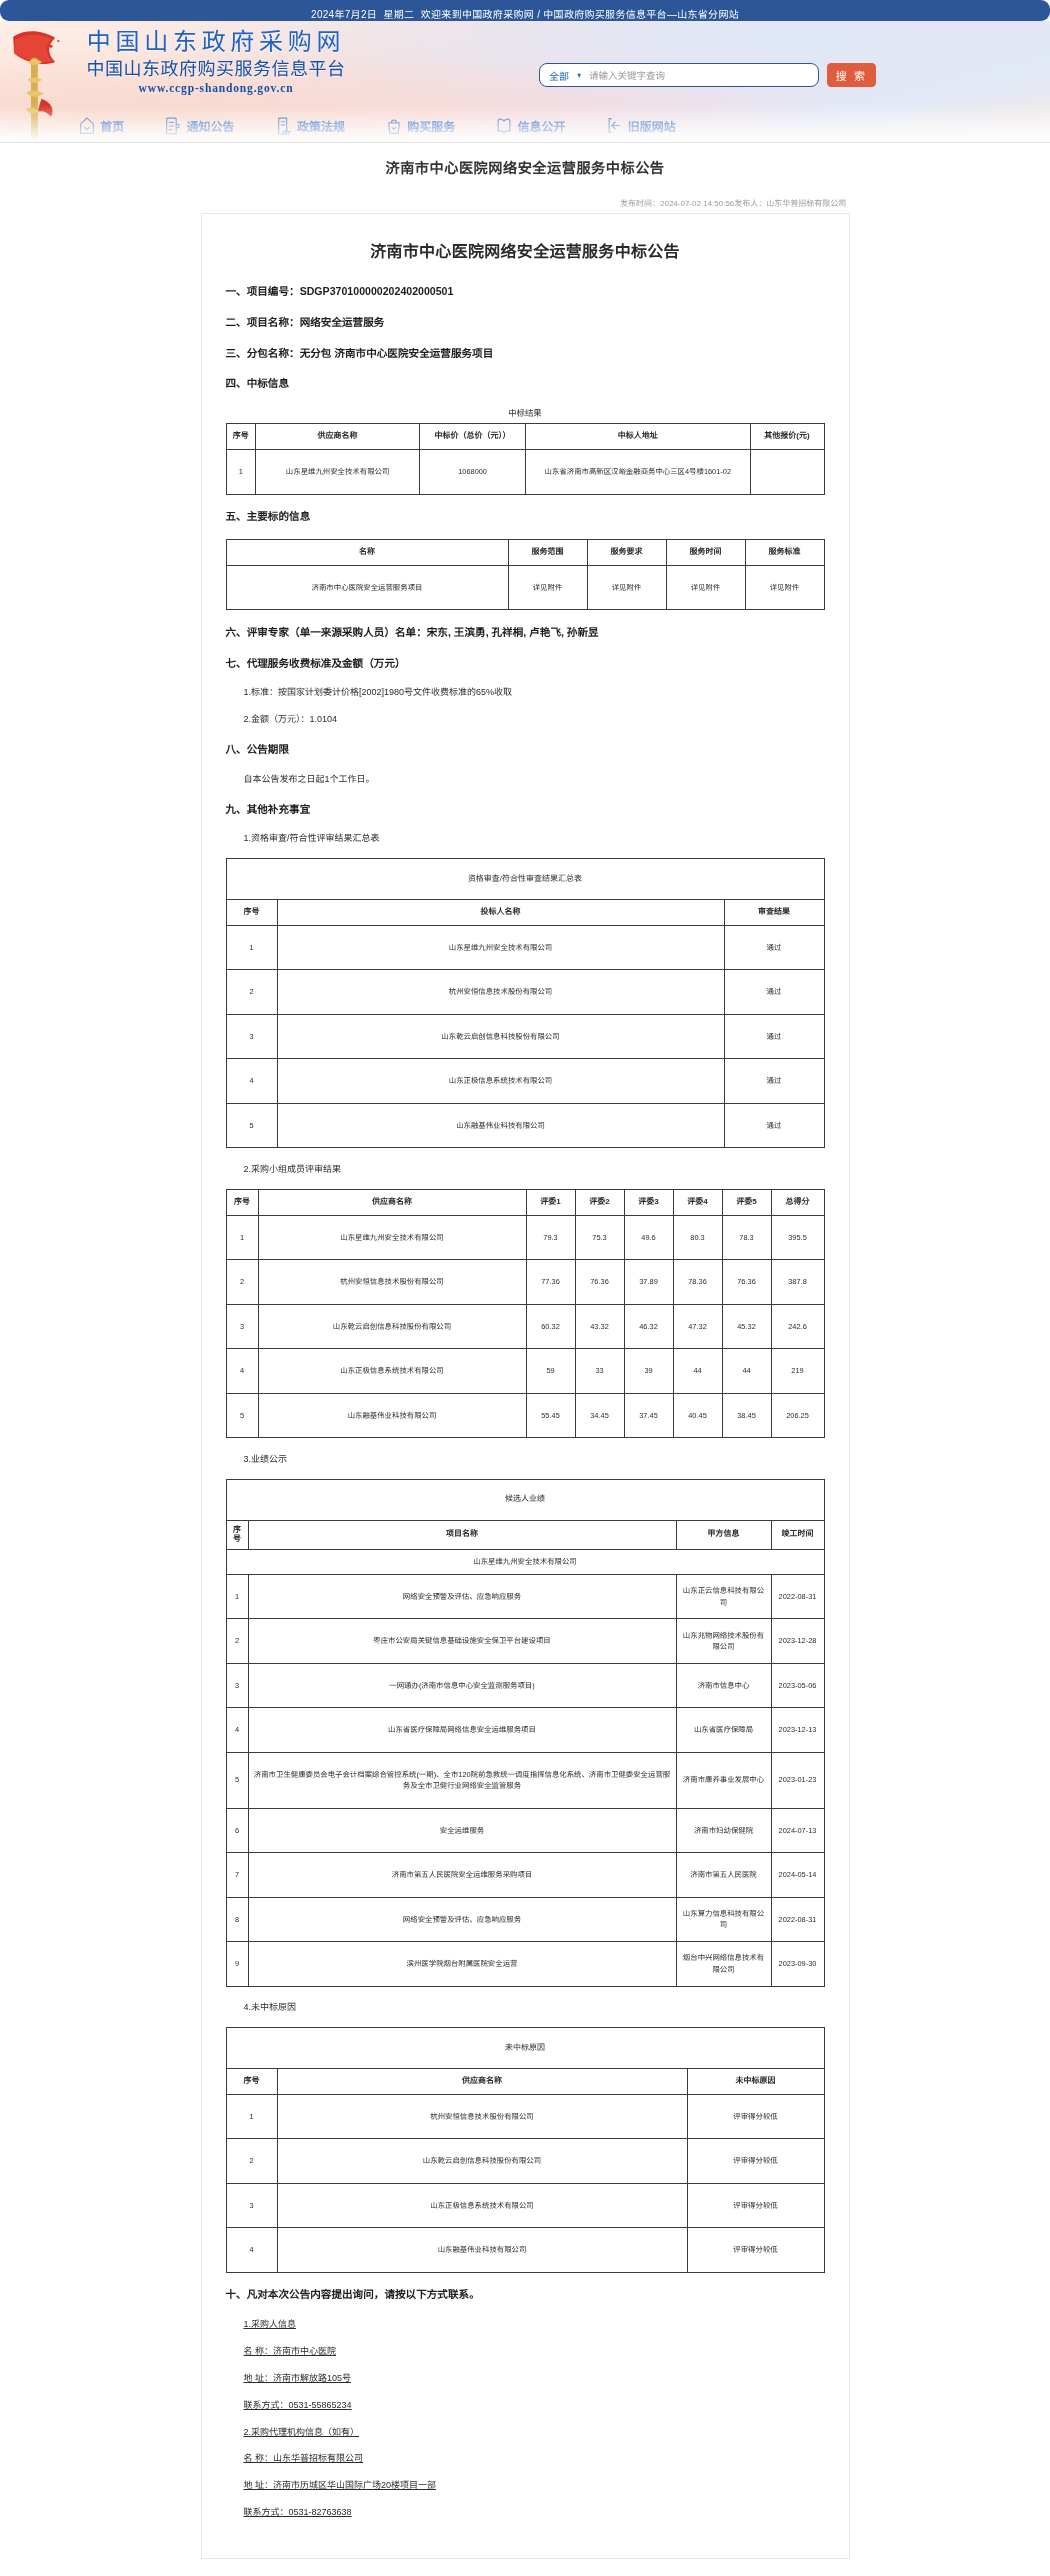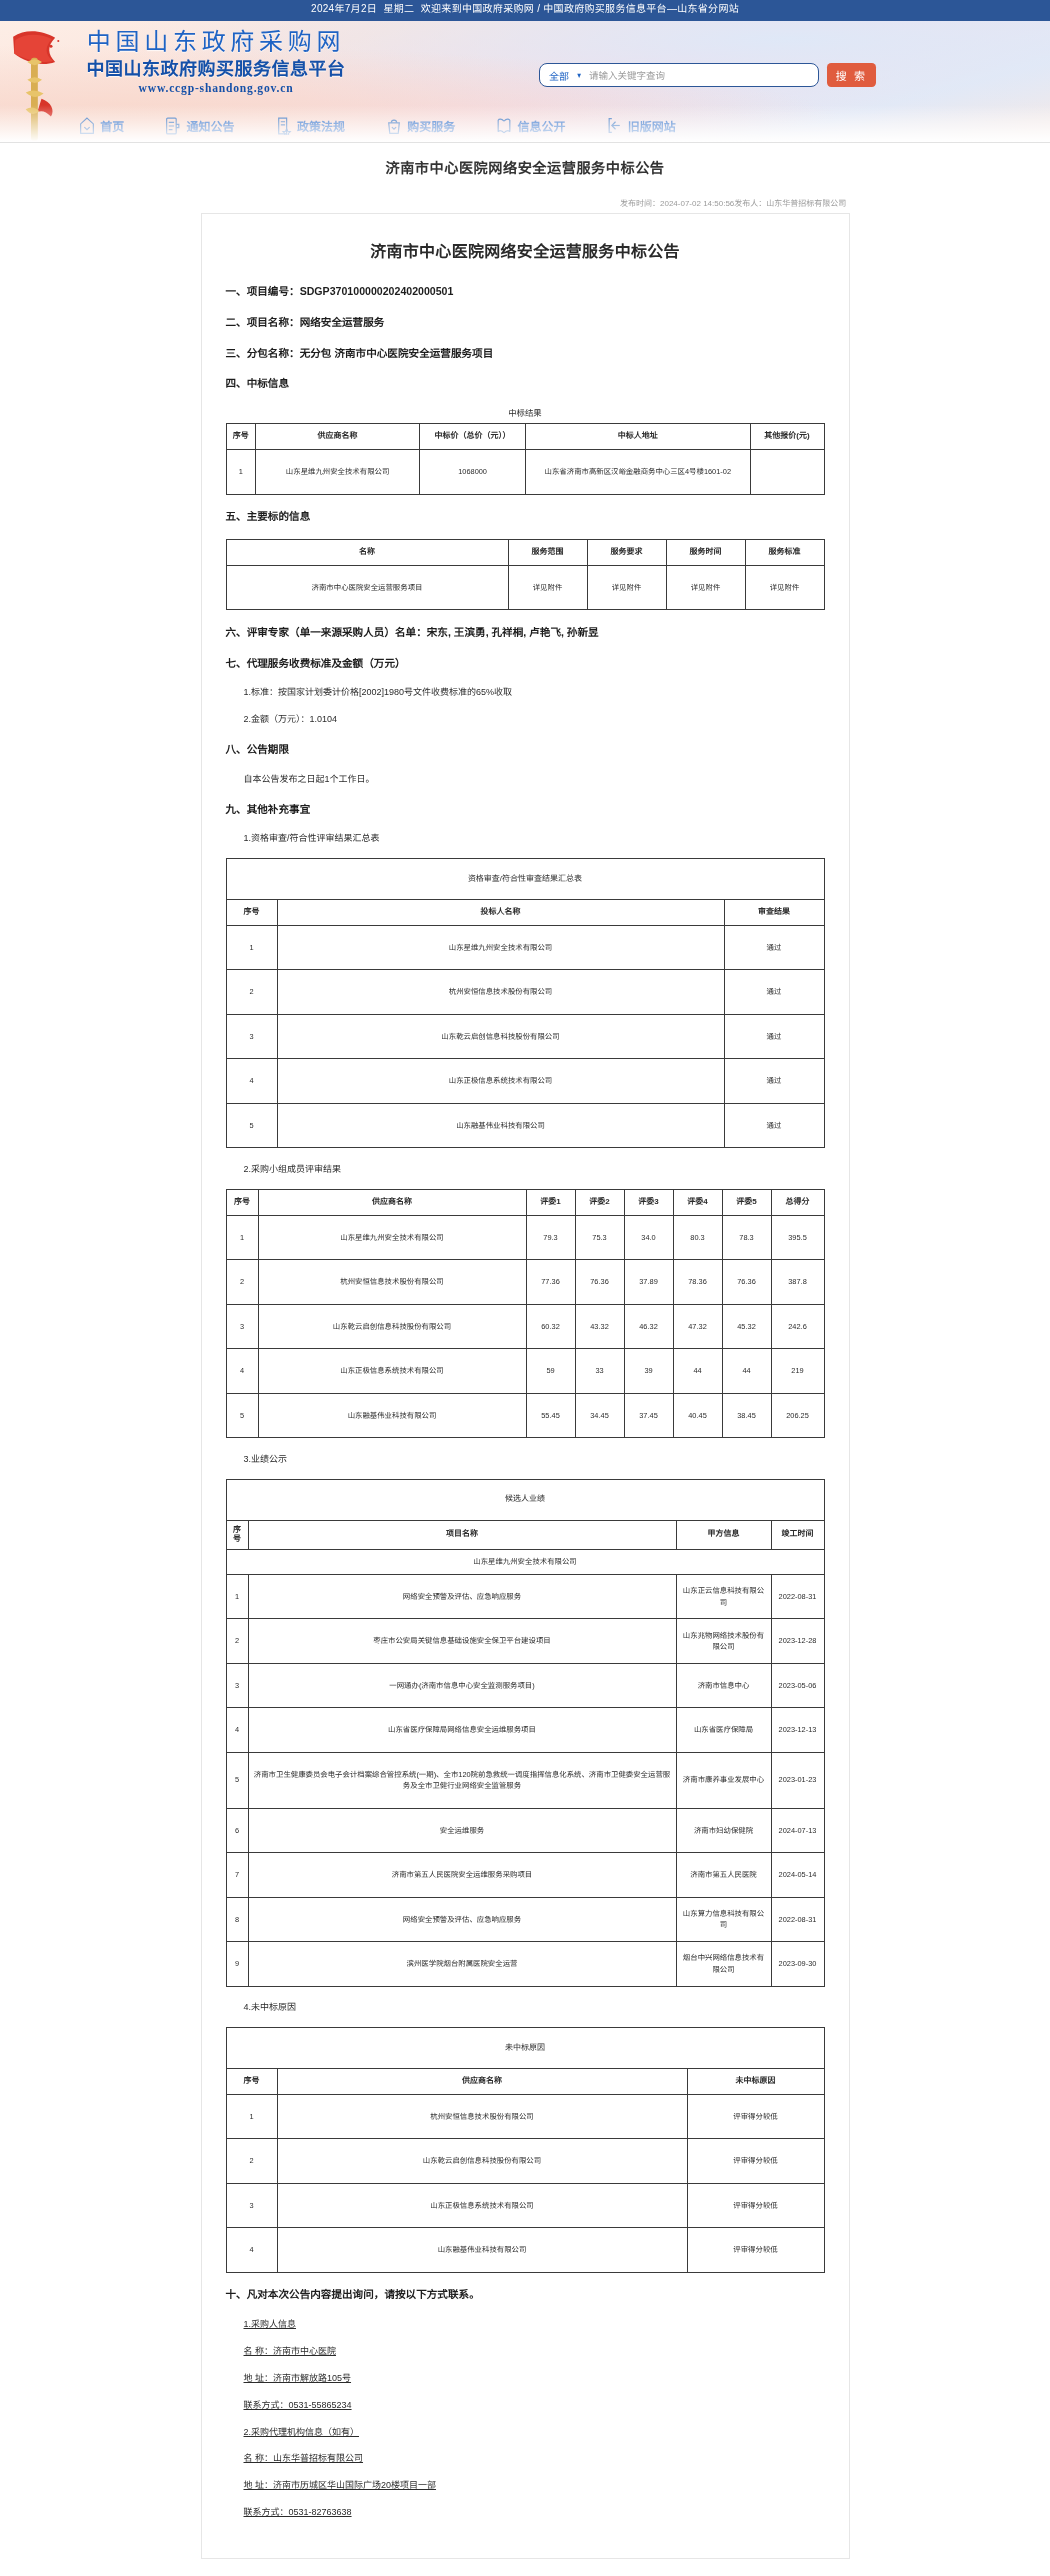--- a/index.html
+++ b/index.html
@@ -17,10 +17,11 @@
     background:#2c5697;
     color:#ffffff;
     display:flex;
-    align-items:flex-start;
+    align-items:flex-end;
     justify-content:center;
     font-size:10px;
     letter-spacing:0.3px;
+    border-radius:9px;
   }
   .topbar span{margin:0 3.2px;}
 

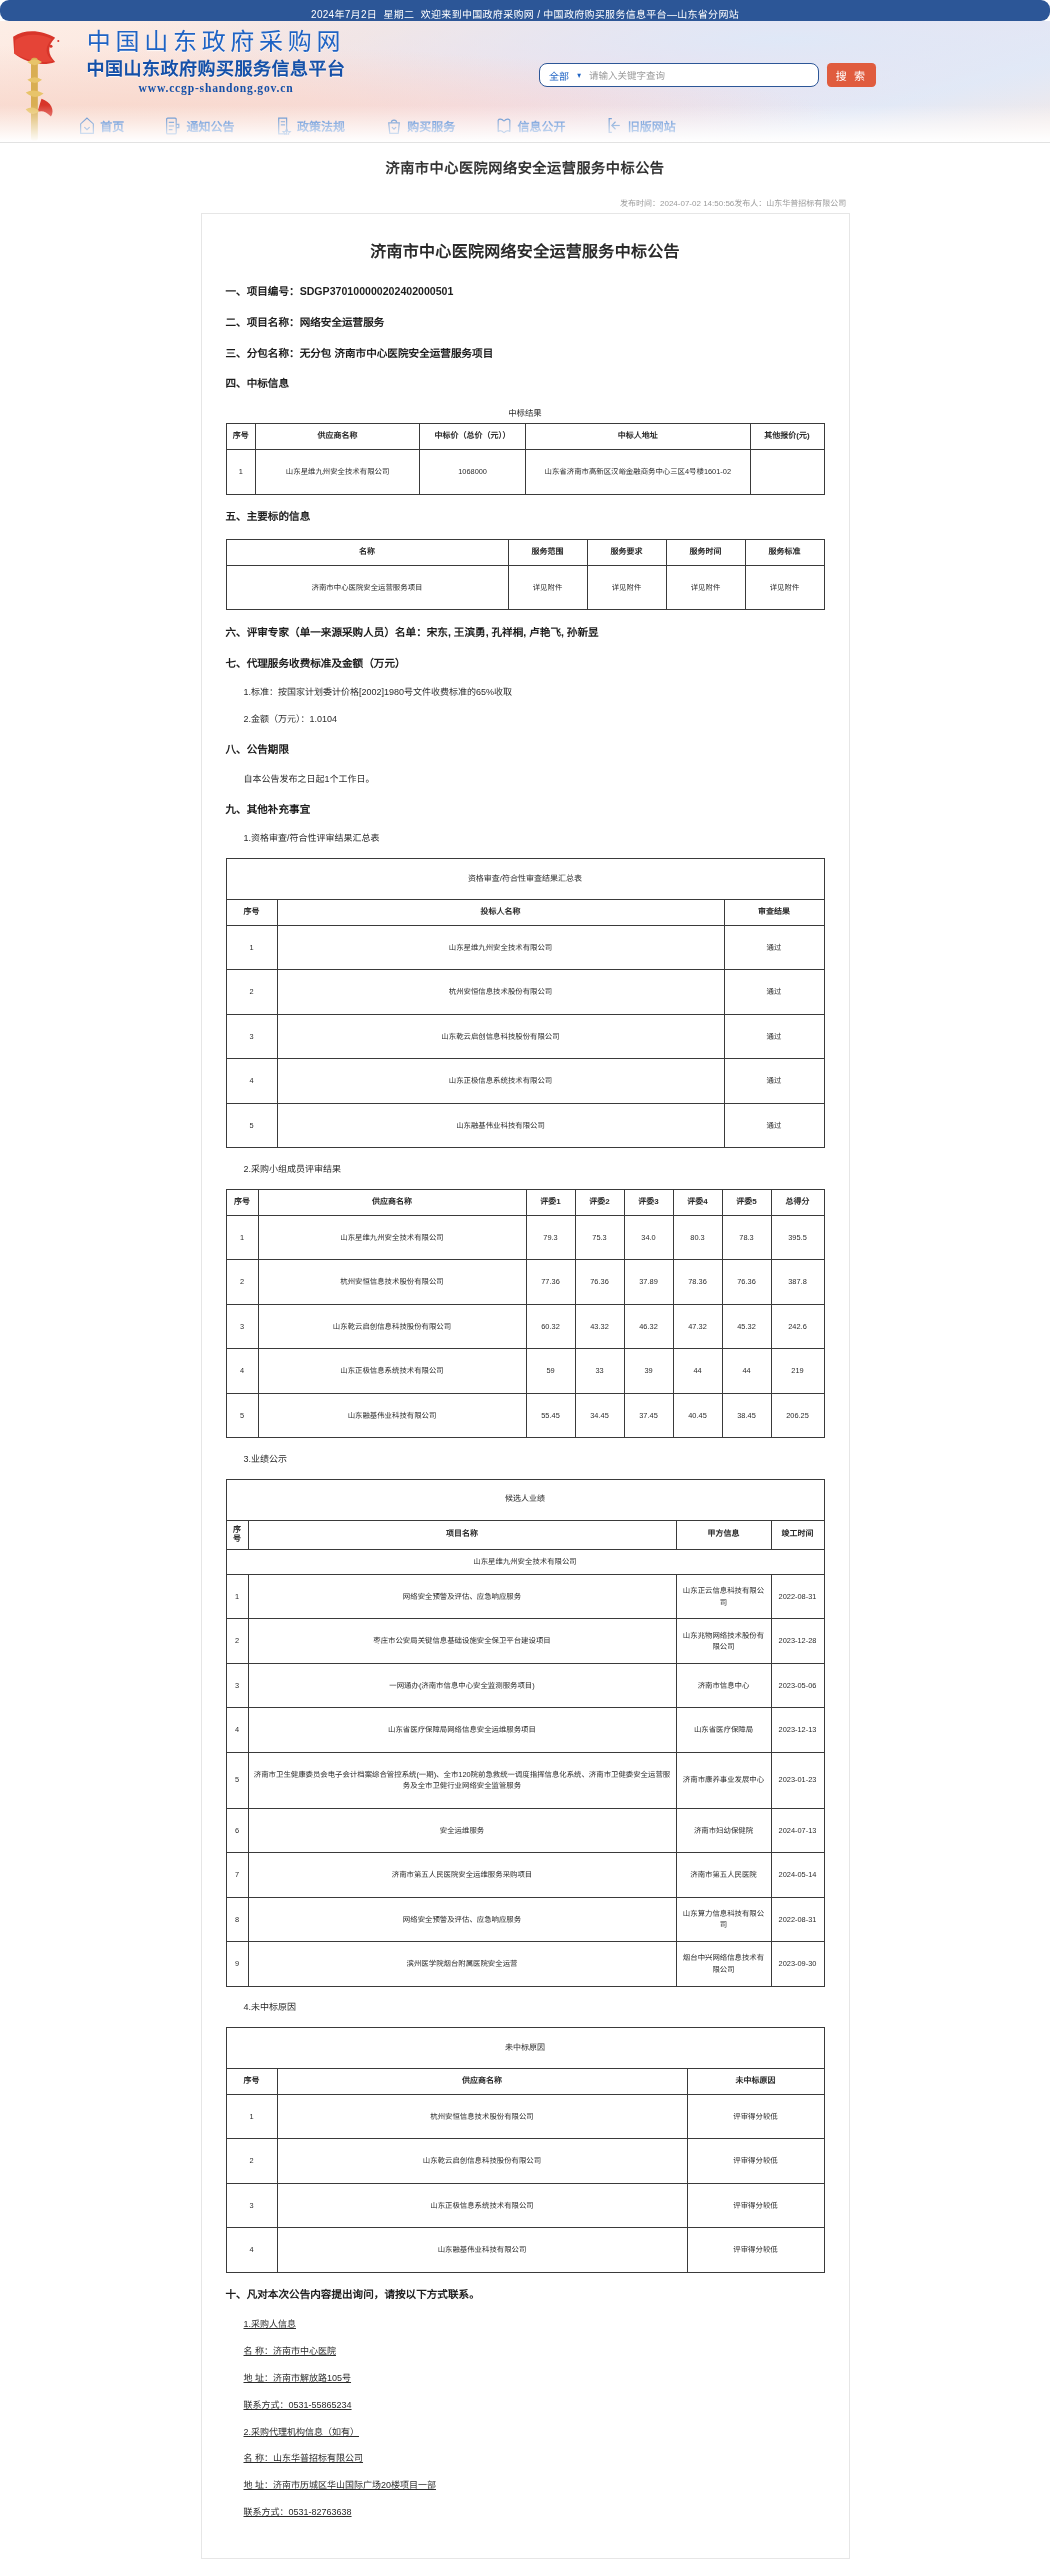--- a/index.html
+++ b/index.html
@@ -55,7 +55,7 @@
   }
   .brand .l2{
     font-family:"Liberation Serif","DejaVu Serif",serif;
-    font-weight:bold;font-size:18px;color:#1550a8;
+    font-weight:normal;font-size:18px;color:#1550a8;
     letter-spacing:0.5px;line-height:1.25;margin-top:1.1px;
     text-shadow:0 1.1px 1.1px rgba(255,255,255,.8);
   }

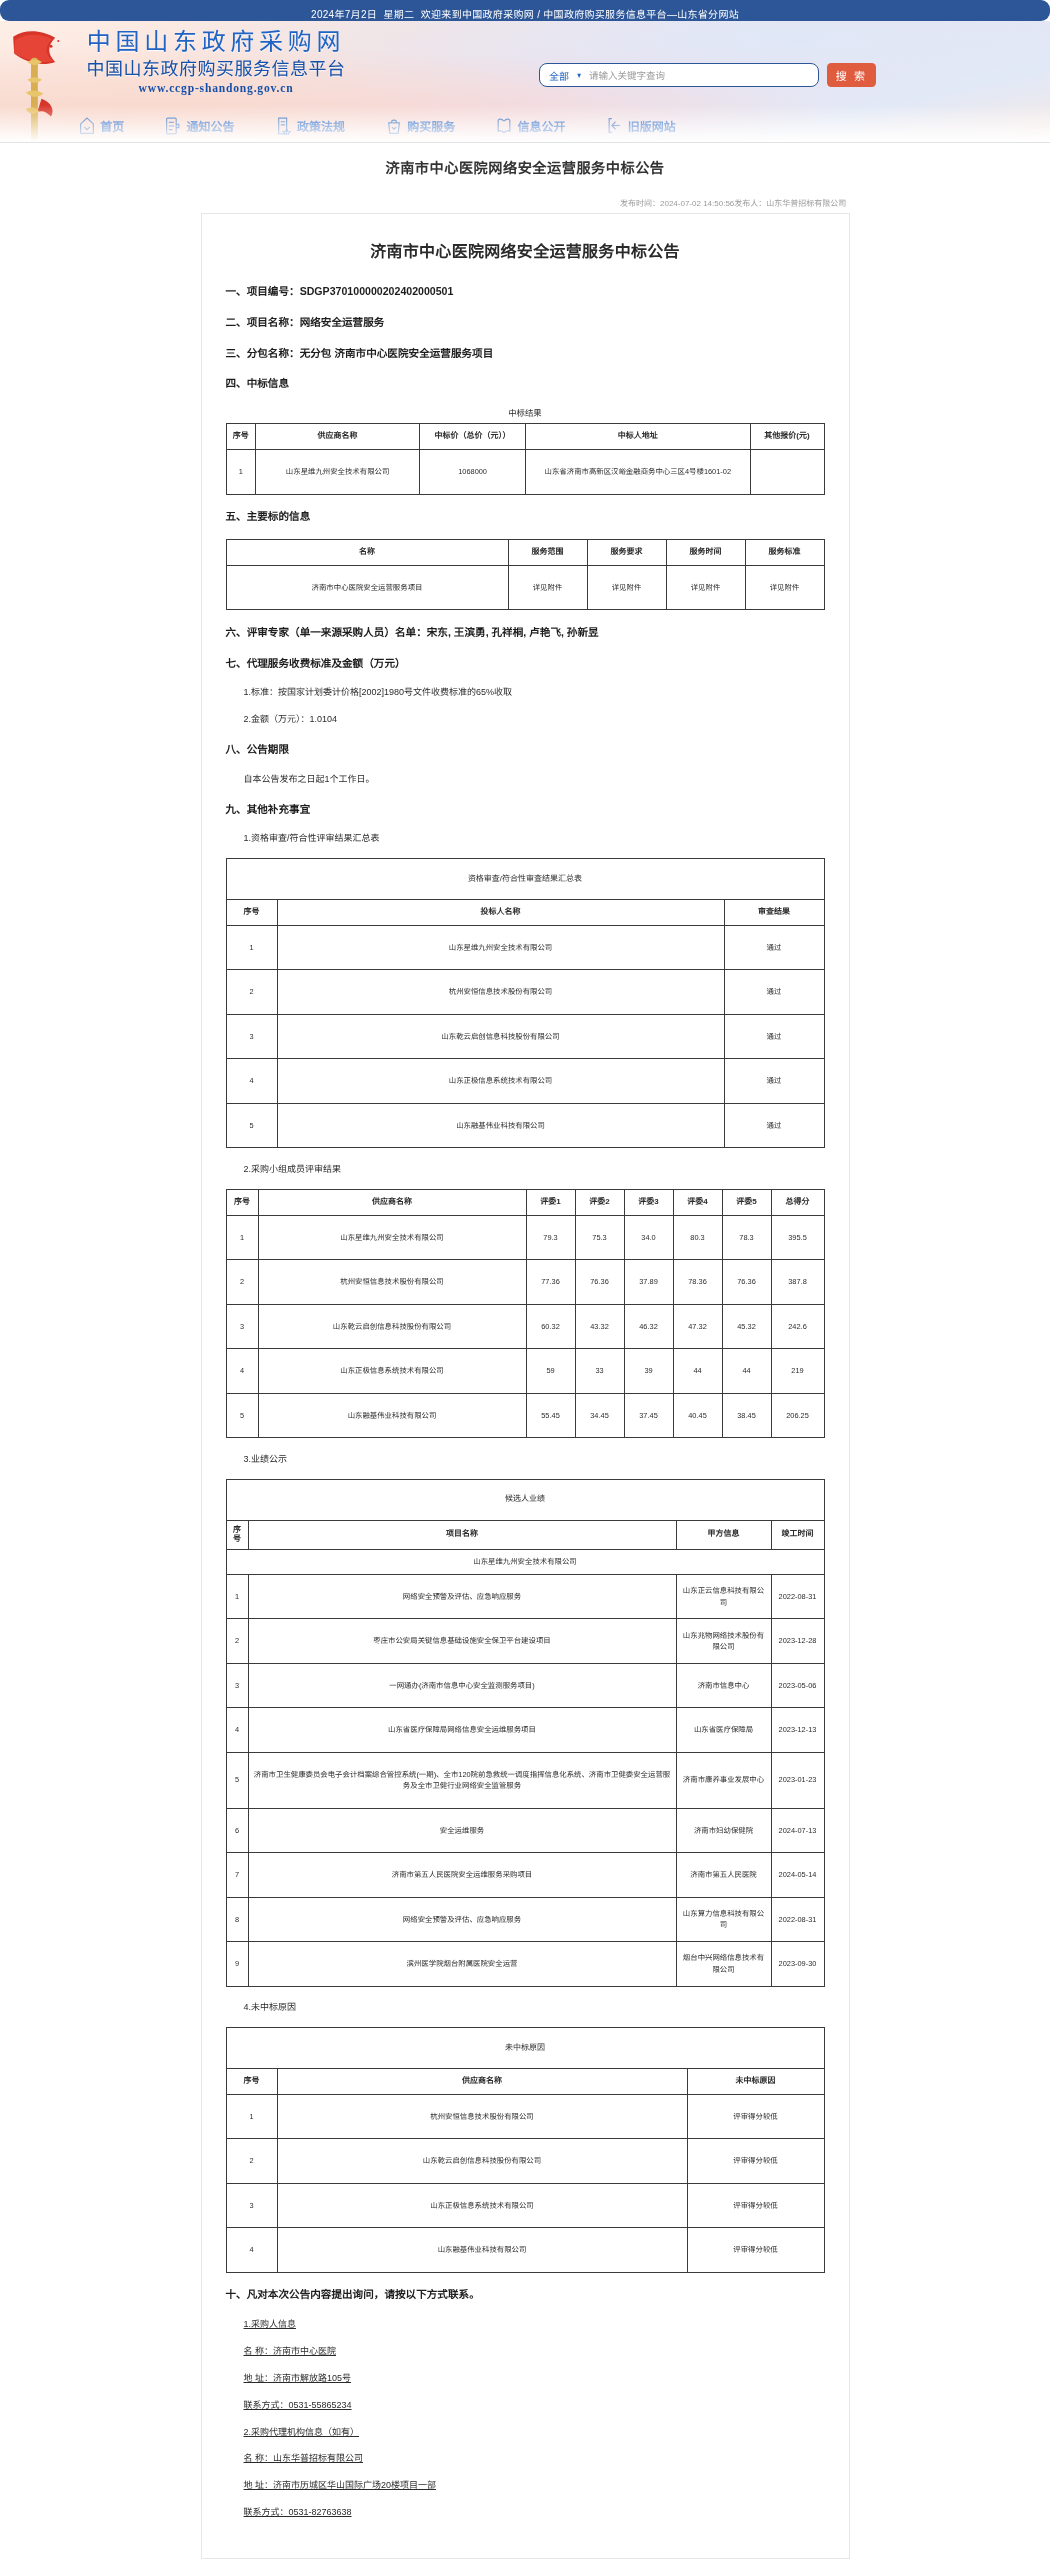--- a/index.html
+++ b/index.html
@@ -403,7 +403,7 @@
         <td class="tall">山东星维九州安全技术有限公司</td>
         <td class="tall">79.3</td>
         <td class="tall">75.3</td>
-        <td class="tall">34.0</td>
+        <td class="tall">49.6</td>
         <td class="tall">80.3</td>
         <td class="tall">78.3</td>
         <td class="tall">395.5</td>

